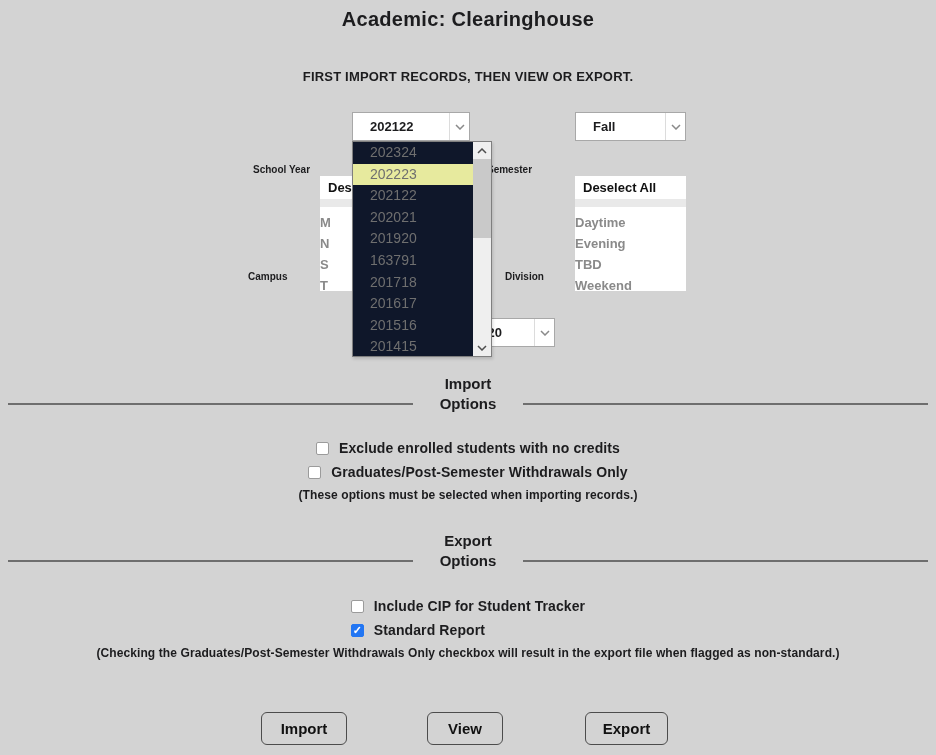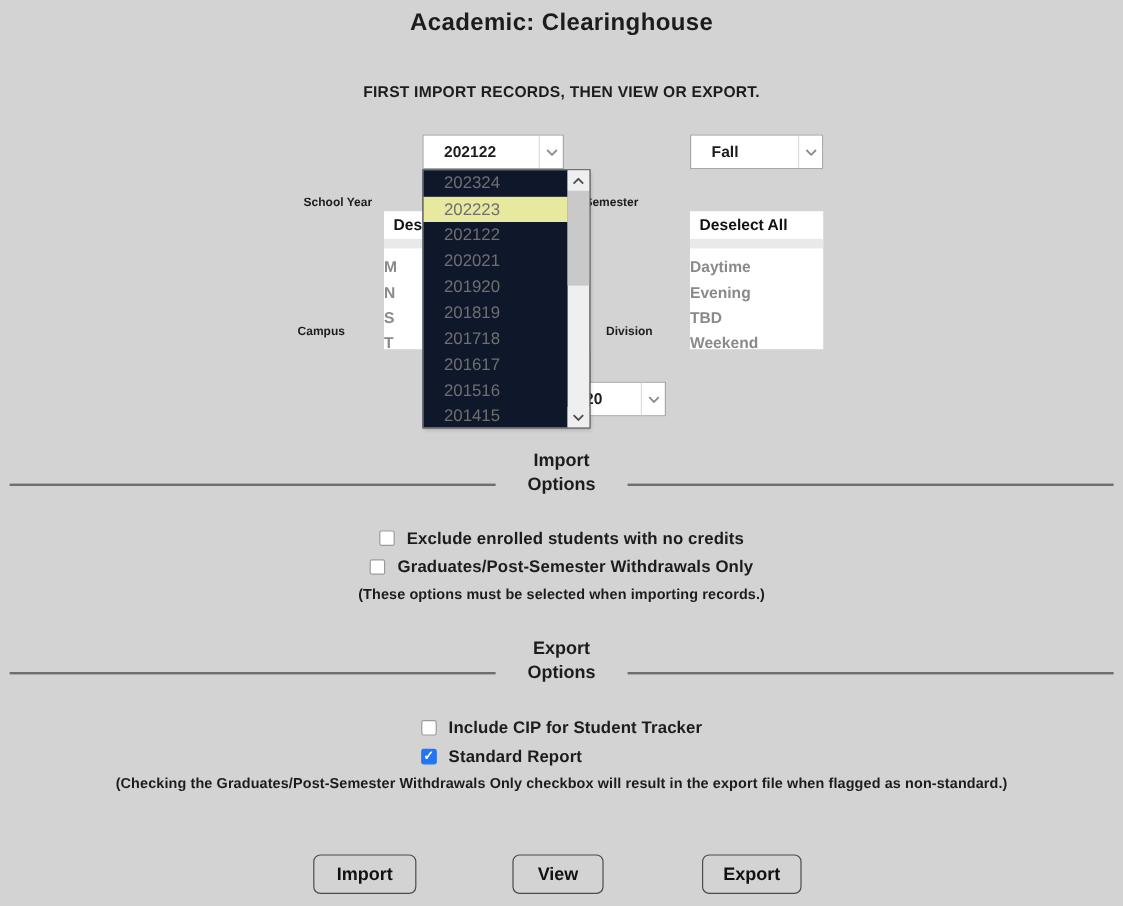--- a/index.html
+++ b/index.html
@@ -196,7 +196,7 @@
     <div class="dd-item">202122</div>
     <div class="dd-item">202021</div>
     <div class="dd-item">201920</div>
-    <div class="dd-item">201819</div>
+    <div class="dd-item">163791</div>
     <div class="dd-item">201718</div>
     <div class="dd-item">201617</div>
     <div class="dd-item">201516</div>

